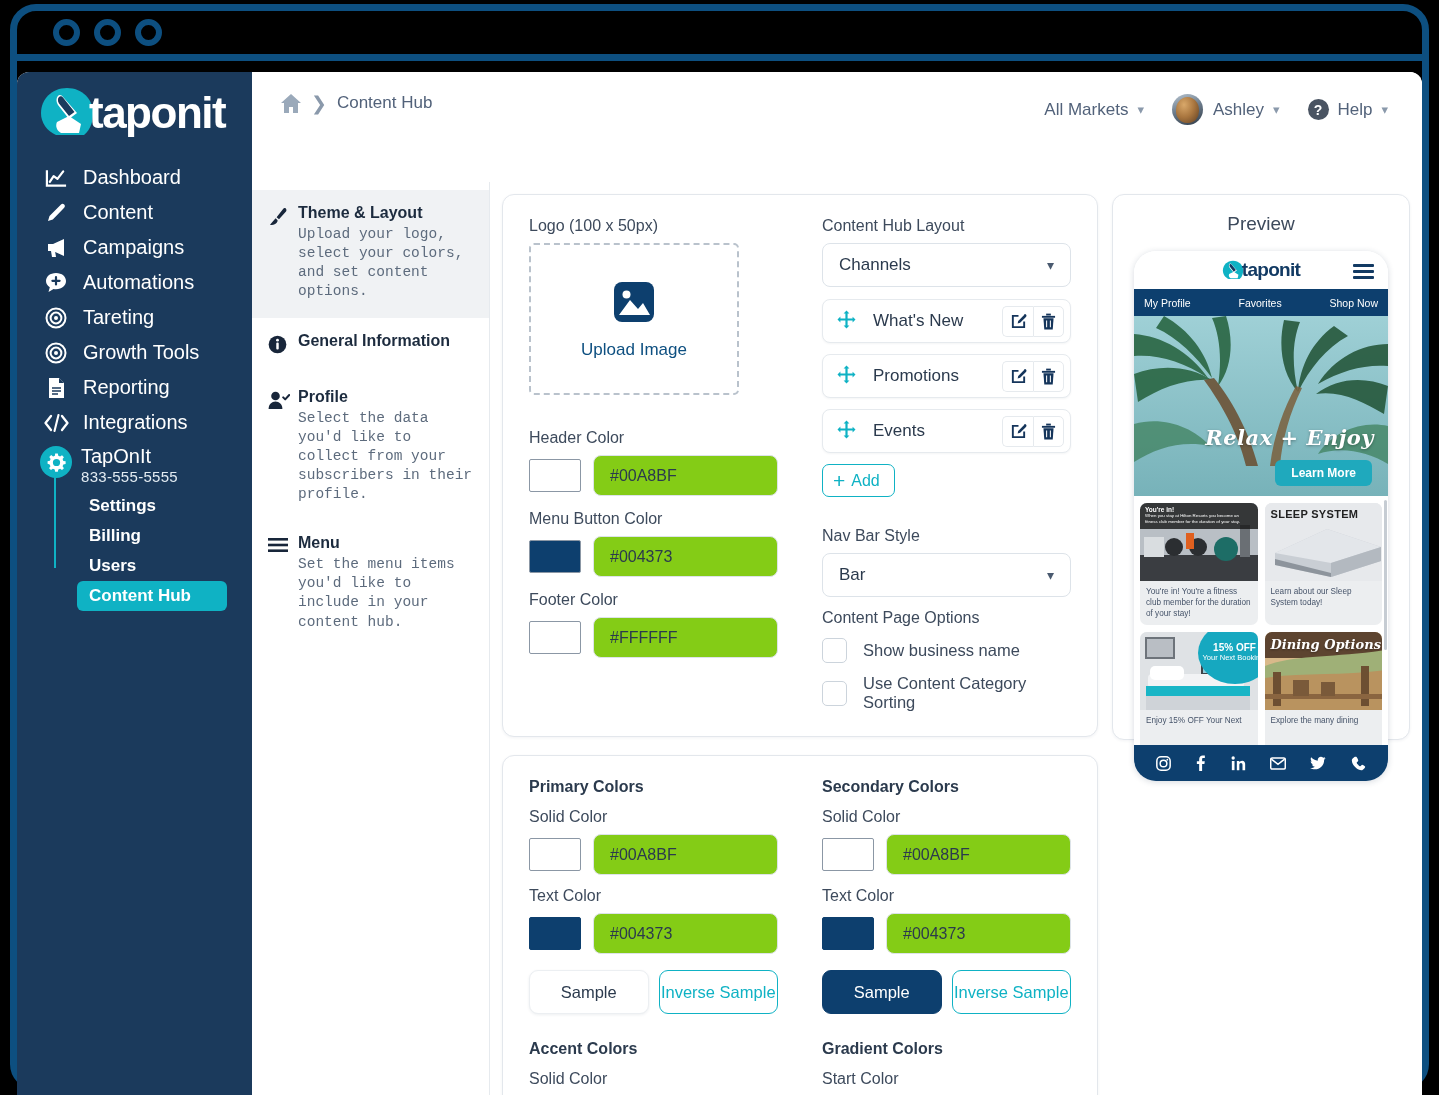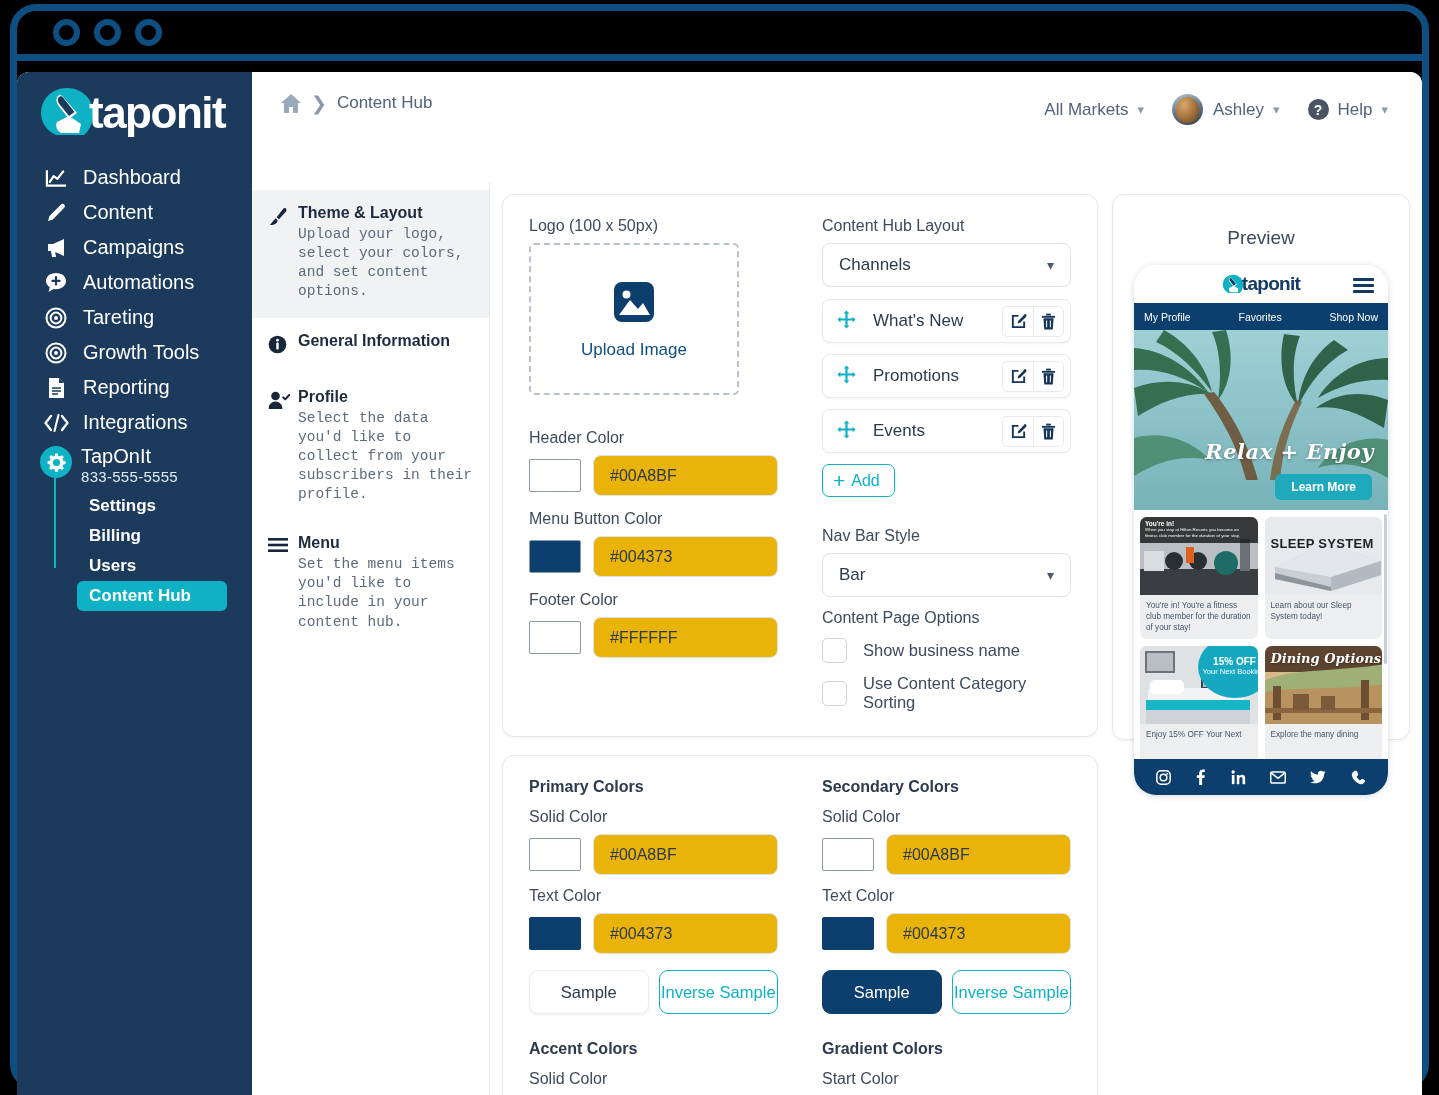--- a/index.html
+++ b/index.html
@@ -307,7 +307,7 @@
     border-radius: 12px;
     box-shadow: 0 1px 3px rgba(30,50,80,0.06);
     height: 546px;
-    padding: 32px 20px;
+    padding: 18px 20px;
   }
   .preview-title {
     text-align: center; font-size: 19px; color: #3d4a5c;

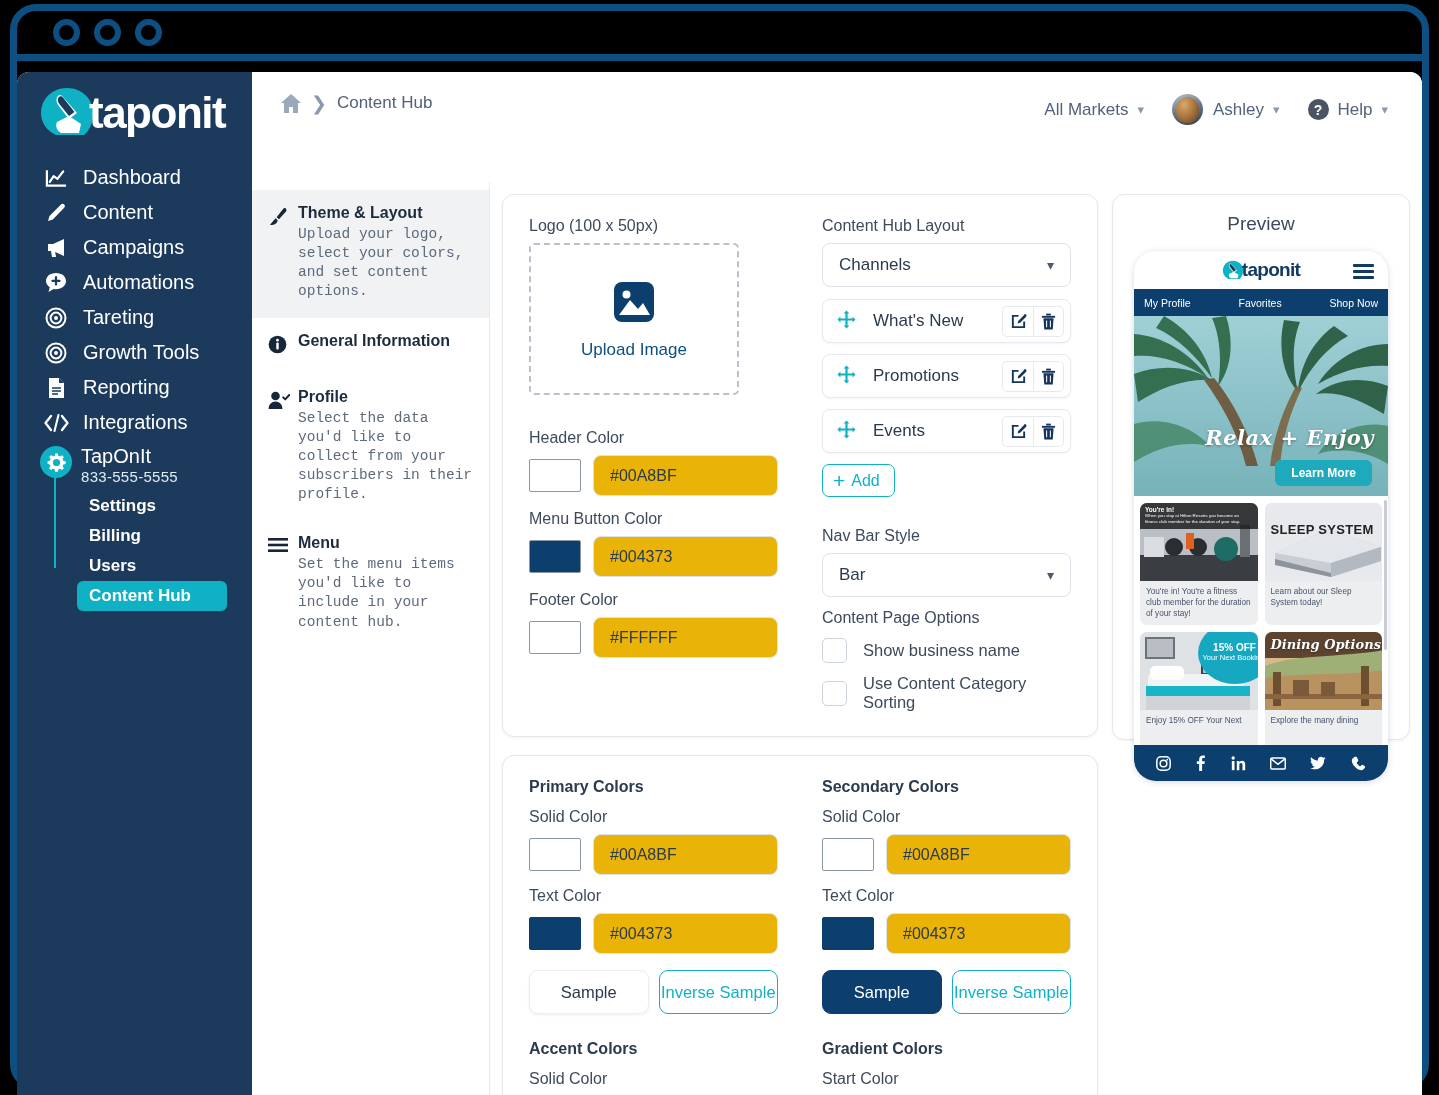--- a/index.html
+++ b/index.html
@@ -221,7 +221,7 @@
     height: 41px;
     border: 1px solid #dde3e9;
     border-radius: 8px;
-    background: #eab308;
+    background: #84cc16;
     display: flex; align-items: center;
     padding: 0 16px;
     font-size: 16px; color: #2b3a4d;

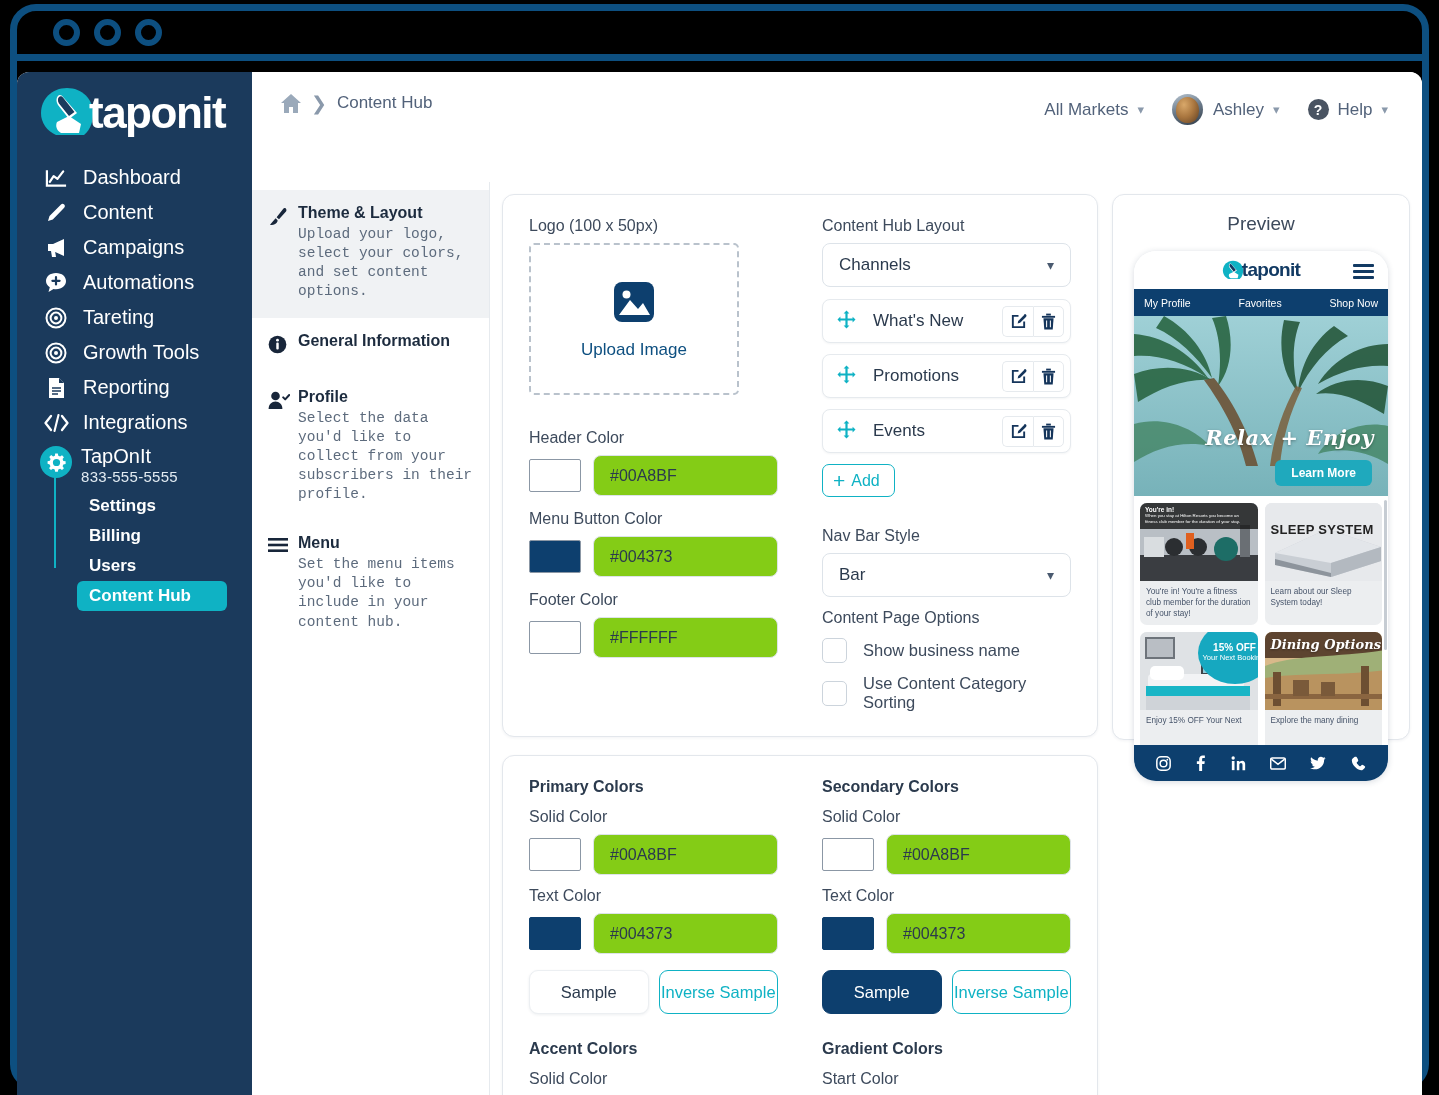--- a/index.html
+++ b/index.html
@@ -395,7 +395,7 @@
   }
   .blackbar b { font-size: 6.5px; display: block; }
   .blackbar i { font-size: 4.4px; font-style: normal; display: block; line-height: 1.3; }
-  .sleeplabel { position: absolute; left: 6px; top: 19px; font-size: 13px; font-weight: bold; color: #222; letter-spacing: 0.3px; }
+  .sleeplabel { position: absolute; left: 6px; top: 5px; font-size: 11px; font-weight: bold; color: #222; letter-spacing: 0.3px; }
   .dining-script {
     position: absolute; left: 6px; top: 5px;
     color: #fff; font-size: 13px;

